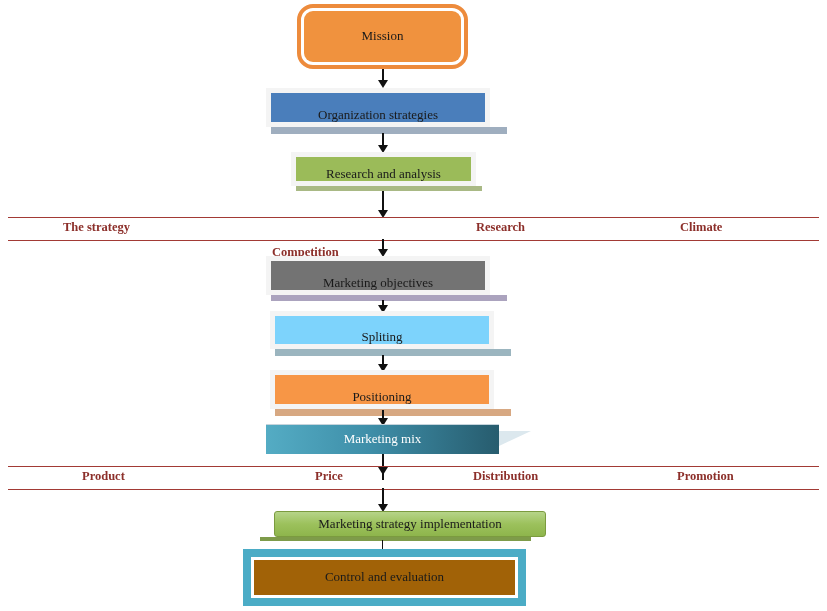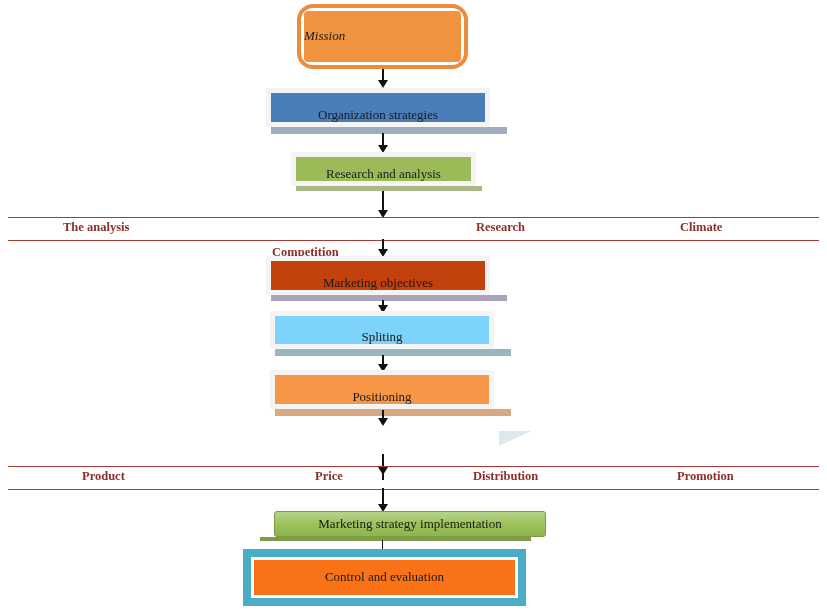--- a/index.html
+++ b/index.html
@@ -47,11 +47,11 @@
   }
   .n-mission .inner {
     width: 100%; height: 100%;
-    border-radius: 4px;
+    border-radius: 9px;
     background: #F0923E;
     display: flex;
     align-items: center;
-    font-style: italic;
+    justify-content: center;
   }
 
   

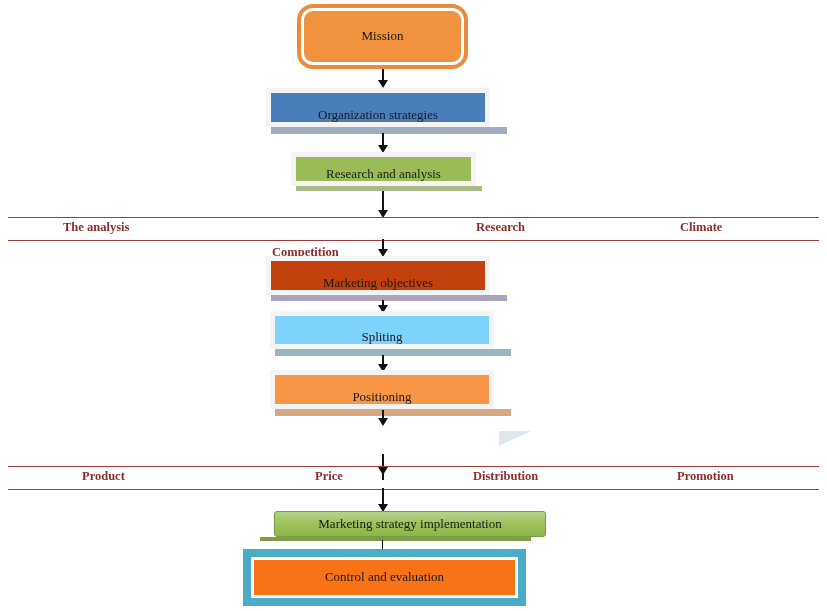--- a/index.html
+++ b/index.html
@@ -245,7 +245,7 @@
 
   <div class="band band-4c">
     <div class="labels">
-      <span class="lbl" style="left:55px;">The analysis</span>
+      <span class="lbl" style="left:55px;">The strategy</span>
       <span class="lbl" style="left:264px;margin-top:25px;">Competition</span>
       <span class="lbl" style="left:468px;">Research</span>
       <span class="lbl" style="left:672px;">Climate</span>

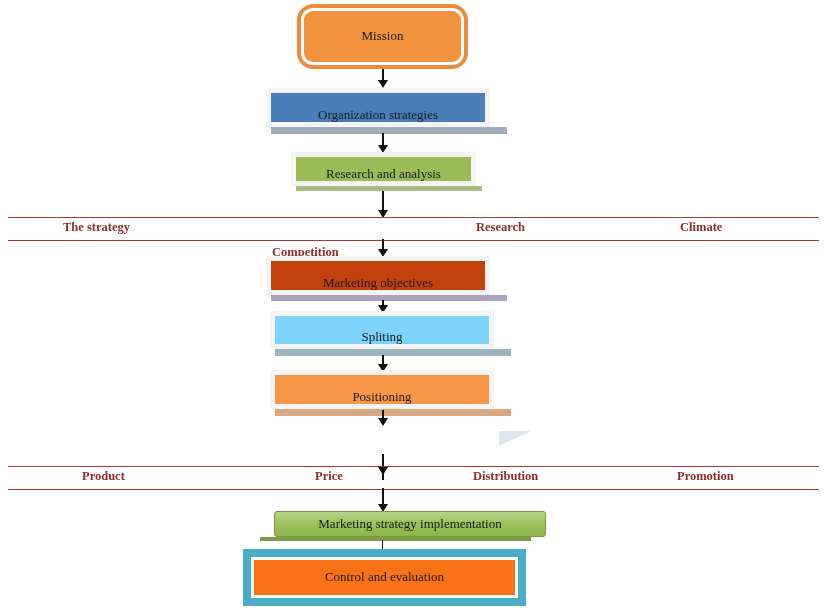--- a/index.html
+++ b/index.html
@@ -81,7 +81,7 @@
   .s-research { left: 296px; top: 186px; width: 186px; height: 5px; background: #A9B985; }
 
   .n-mktobj { left: 266px; top: 256px; width: 224px; height: 39px; }
-  .n-mktobj .inner { background: #c2410c; }
+  .n-mktobj .inner { background: #737373; }
   .s-mktobj { left: 271px; top: 295px; width: 236px; height: 6px; background: #ABA3BE; }
 
   .n-split { left: 270px; top: 311px; width: 224px; height: 38px; }

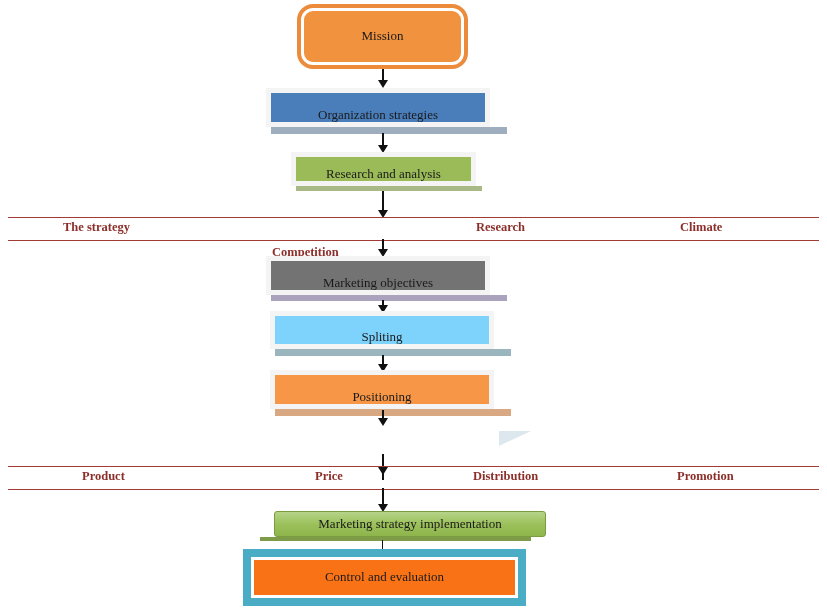--- a/index.html
+++ b/index.html
@@ -294,6 +294,9 @@
   </div>
 
   <div class="mix-tail"></div>
+  <div class="node n-mktmix">
+    <span style="color:#ffffff;">Marketing mix</span>
+  </div>
 
   <div class="arrow" style="left:382px; top:454px; height:19px;">
     <div class="stem" style="height:26px;"></div>

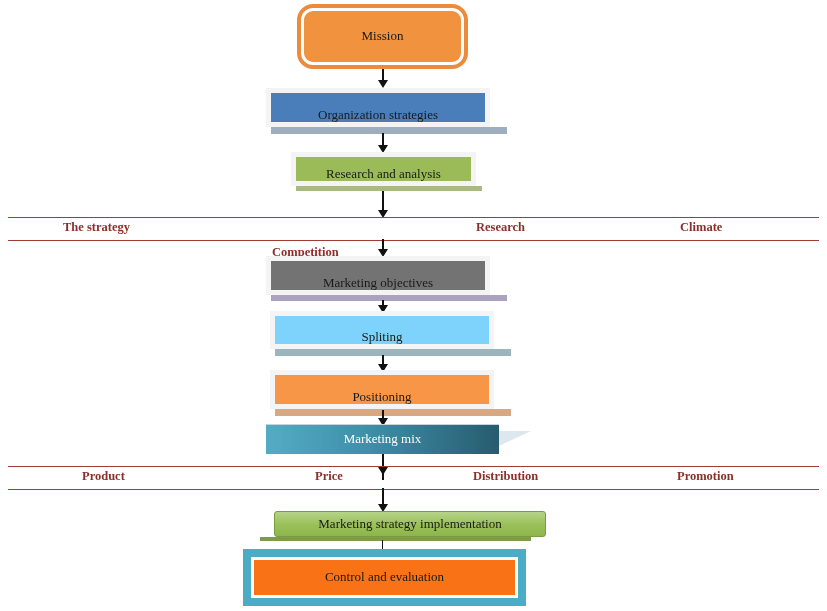--- a/index.html
+++ b/index.html
@@ -133,7 +133,7 @@
   }
   .n-control .inner {
     width: 100%; height: 100%;
-    background: #f97316;
+    background: #a16207;
     border: 3px solid #FFFFFF;
     display: flex;
     align-items: center;

